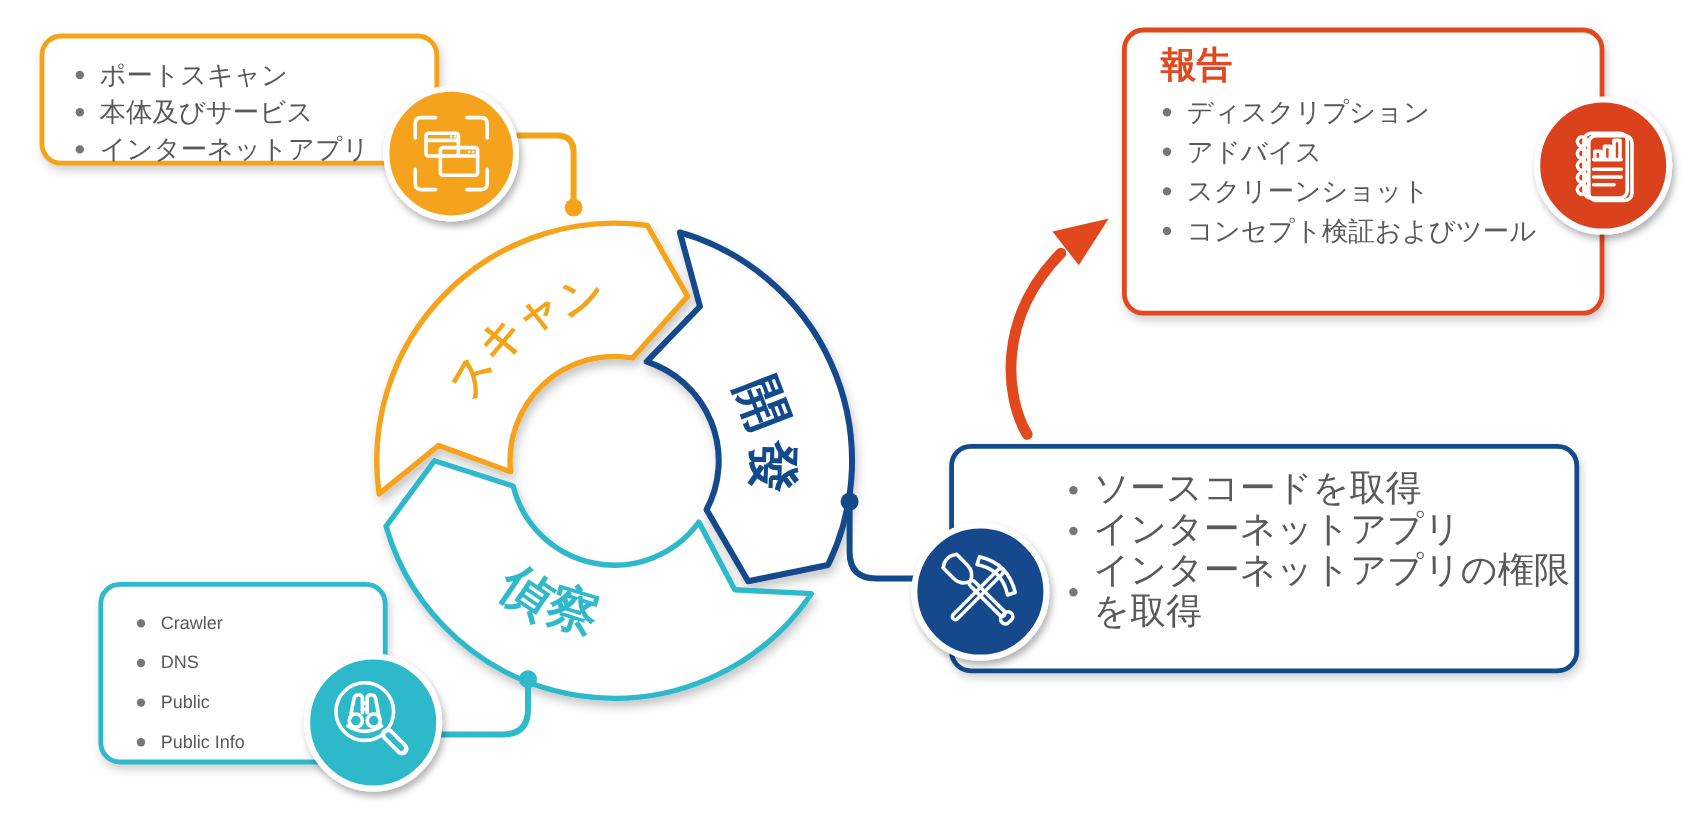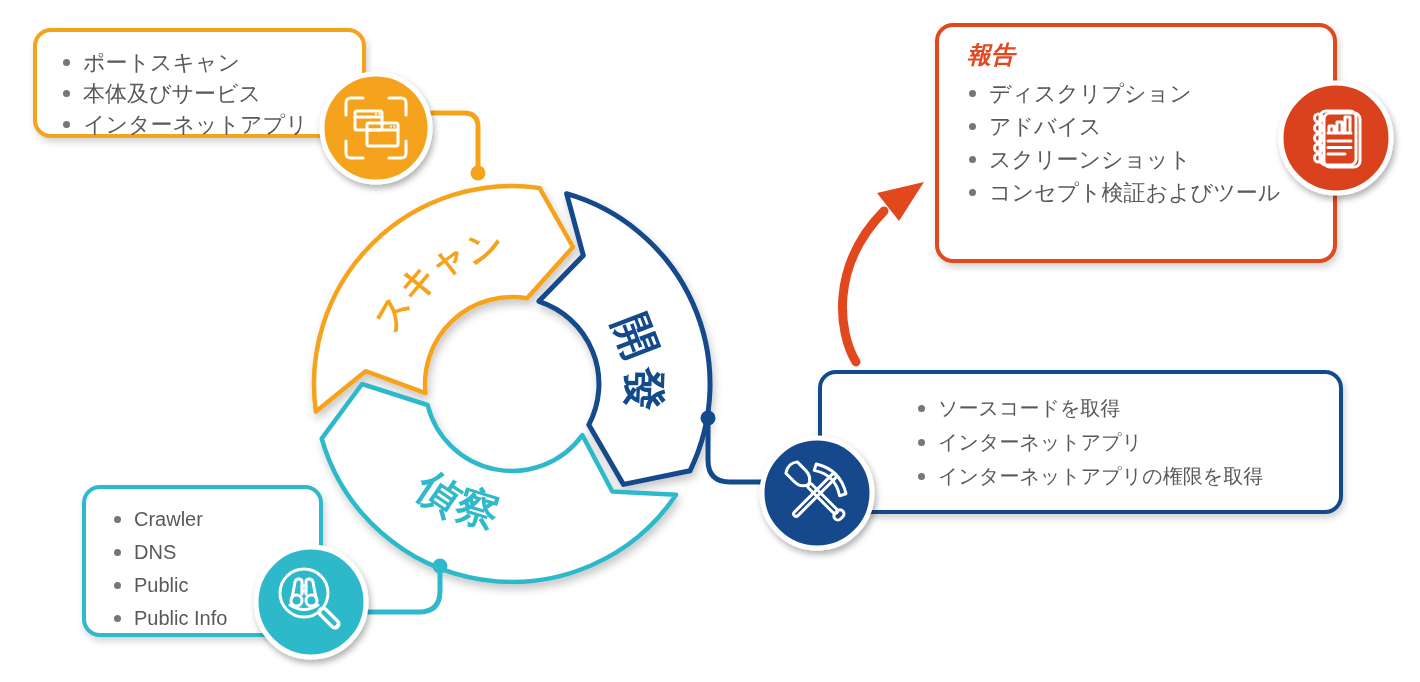--- a/index.html
+++ b/index.html
@@ -25,8 +25,8 @@
         padding:15px 0 0 22px;font-size:22px;line-height:31px;}
   #card-report{left:935px;top:23px;width:402px;height:240px;border:4px solid var(--red);
         padding:10px 0 0 26px;font-size:22px;line-height:33px;}
-  #card-report .title{font-size:24px;font-weight:bold;color:var(--red);
-        line-height:32px;margin:2px 0 6px 2px;font-style:italic;}
+  #card-report .title{font-size:30px;font-weight:bold;color:var(--red);
+        line-height:32px;margin:2px 0 6px 2px;}
   #card-exploit{left:818px;top:370px;width:525px;height:144px;border:4px solid var(--navy);
         padding:17px 0 0 92px;font-size:20px;line-height:34px;}
   #card-recon{left:82px;top:485px;width:241px;height:152px;border:4px solid var(--cyan);

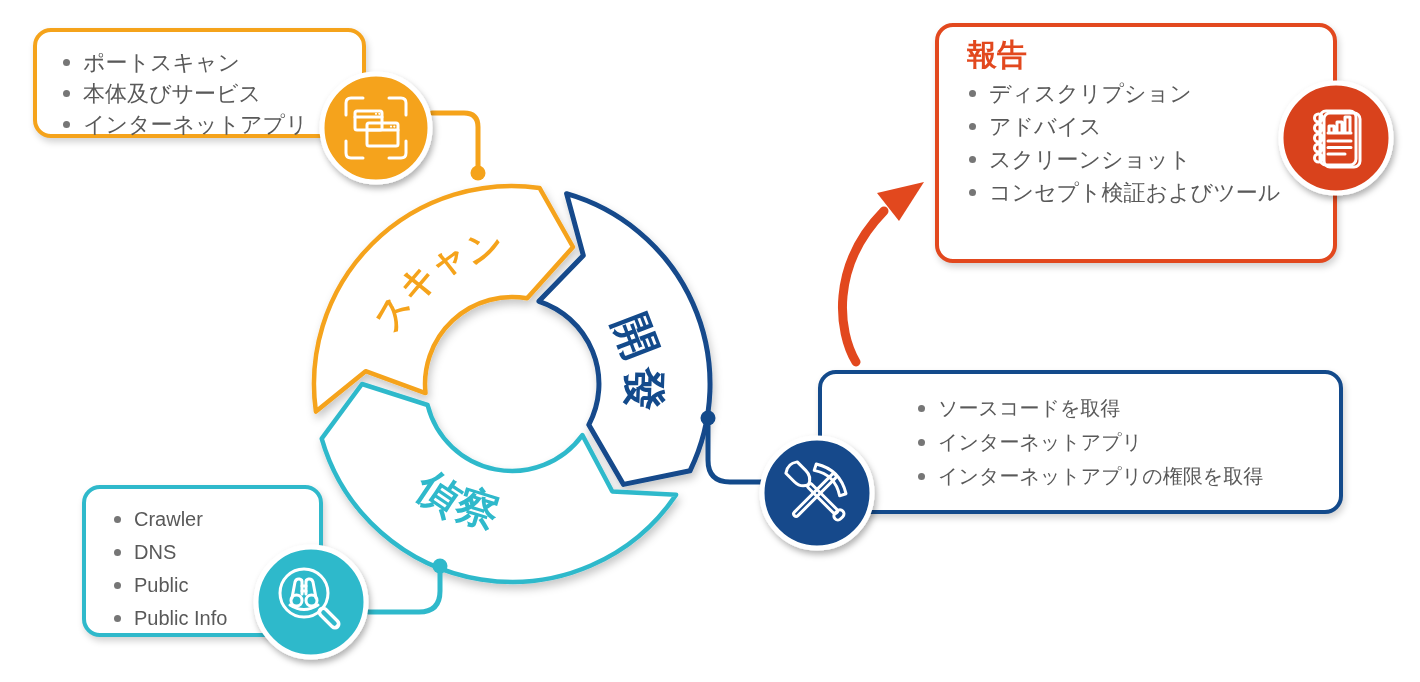--- a/index.html
+++ b/index.html
@@ -27,8 +27,8 @@
         padding:10px 0 0 26px;font-size:22px;line-height:33px;}
   #card-report .title{font-size:30px;font-weight:bold;color:var(--red);
         line-height:32px;margin:2px 0 6px 2px;}
-  #card-exploit{left:818px;top:370px;width:525px;height:144px;border:4px solid var(--navy);
-        padding:17px 0 0 92px;font-size:20px;line-height:34px;}
+  #card-exploit{left:791px;top:370px;width:525px;height:191px;border:4px solid var(--navy);
+        padding:17px 0 0 92px;font-size:30px;line-height:34px;}
   #card-recon{left:82px;top:485px;width:241px;height:152px;border:4px solid var(--cyan);
         padding:14px 0 12px 24px;font-size:20px;line-height:33px;}
 

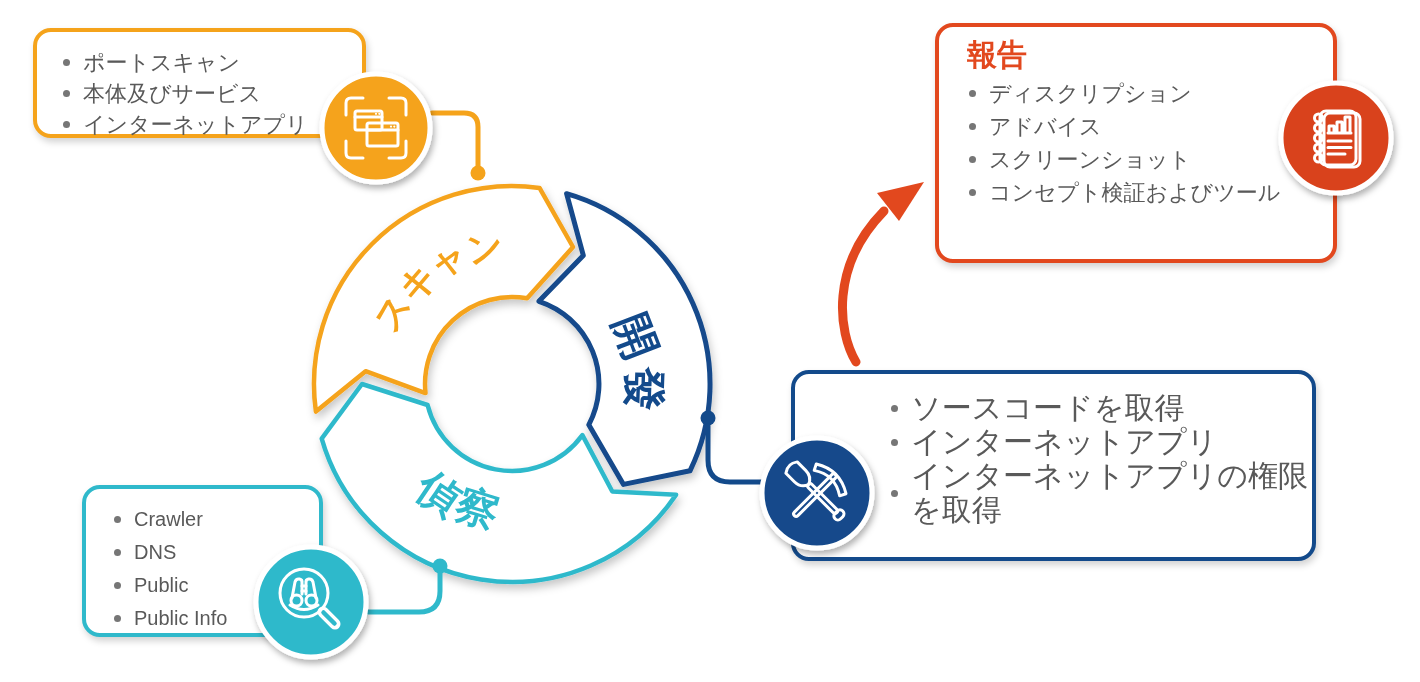--- a/index.html
+++ b/index.html
@@ -30,7 +30,7 @@
   #card-exploit{left:791px;top:370px;width:525px;height:191px;border:4px solid var(--navy);
         padding:17px 0 0 92px;font-size:30px;line-height:34px;}
   #card-recon{left:82px;top:485px;width:241px;height:152px;border:4px solid var(--cyan);
-        padding:14px 0 12px 24px;font-size:20px;line-height:33px;}
+        padding:14px 0 12px 24px;font-size:15px;line-height:33px;}
 
   .seg{fill:#fff;stroke-linejoin:round;}
   .ring-label{font-weight:bold;}

